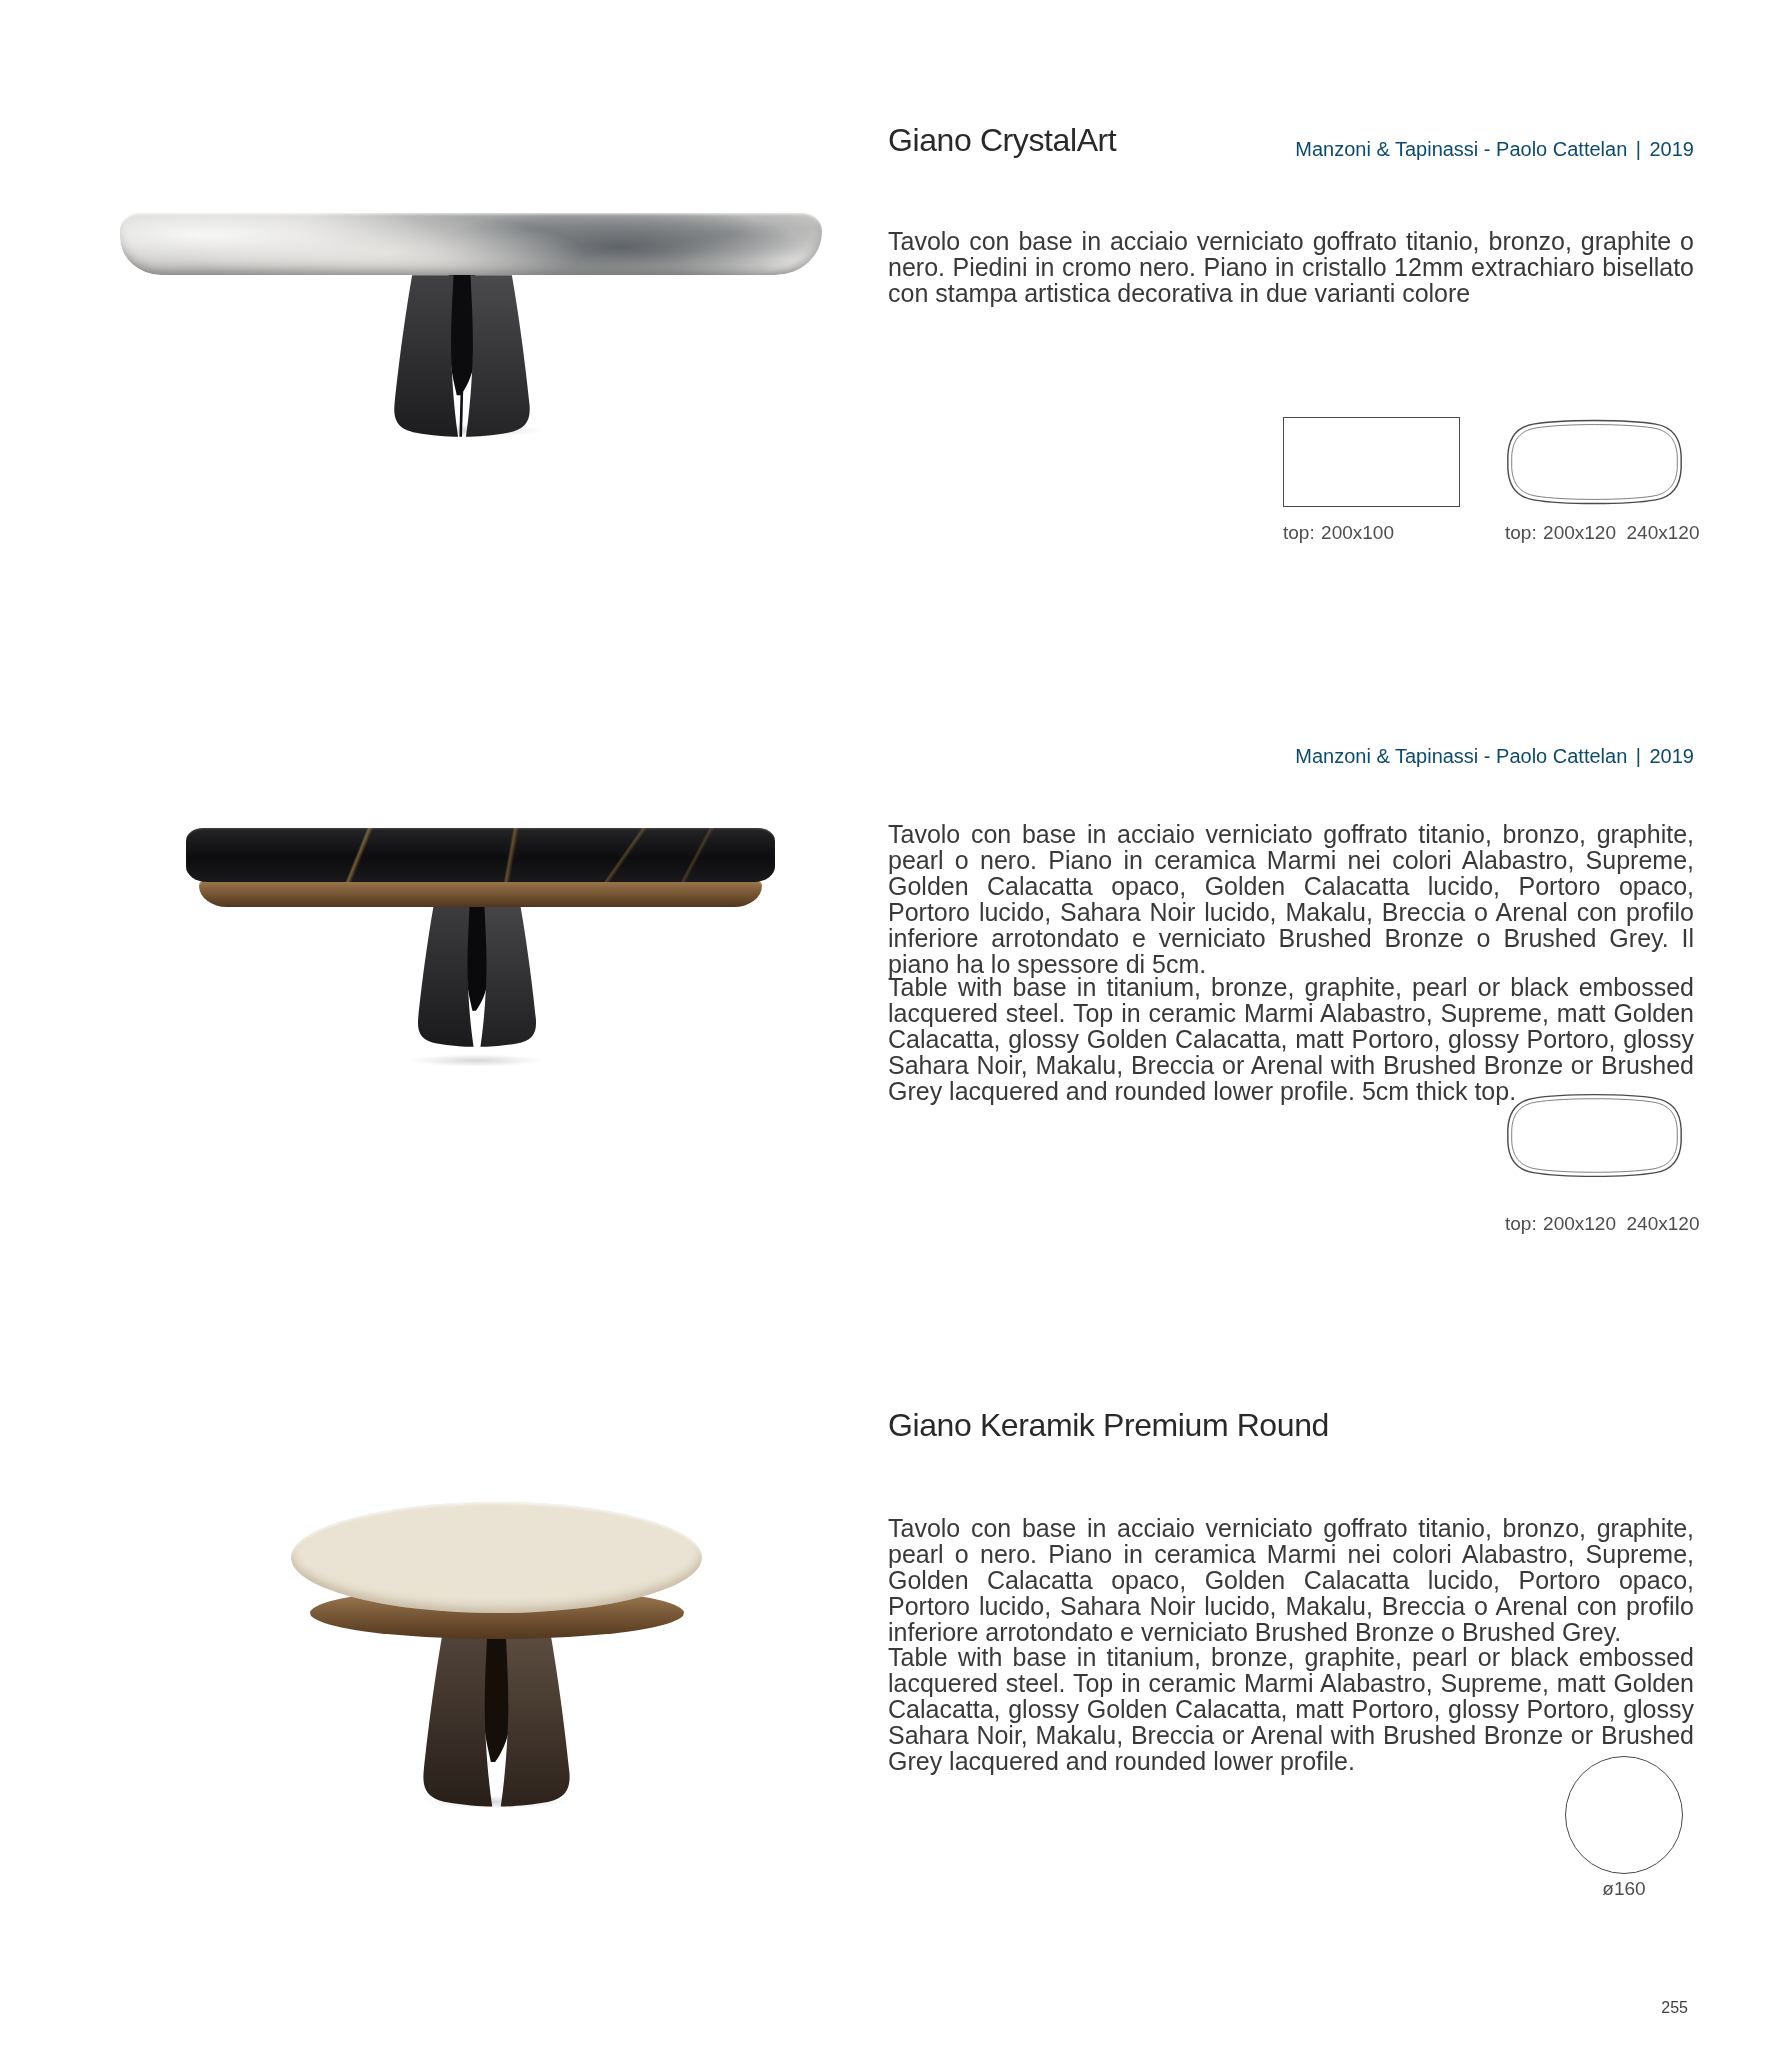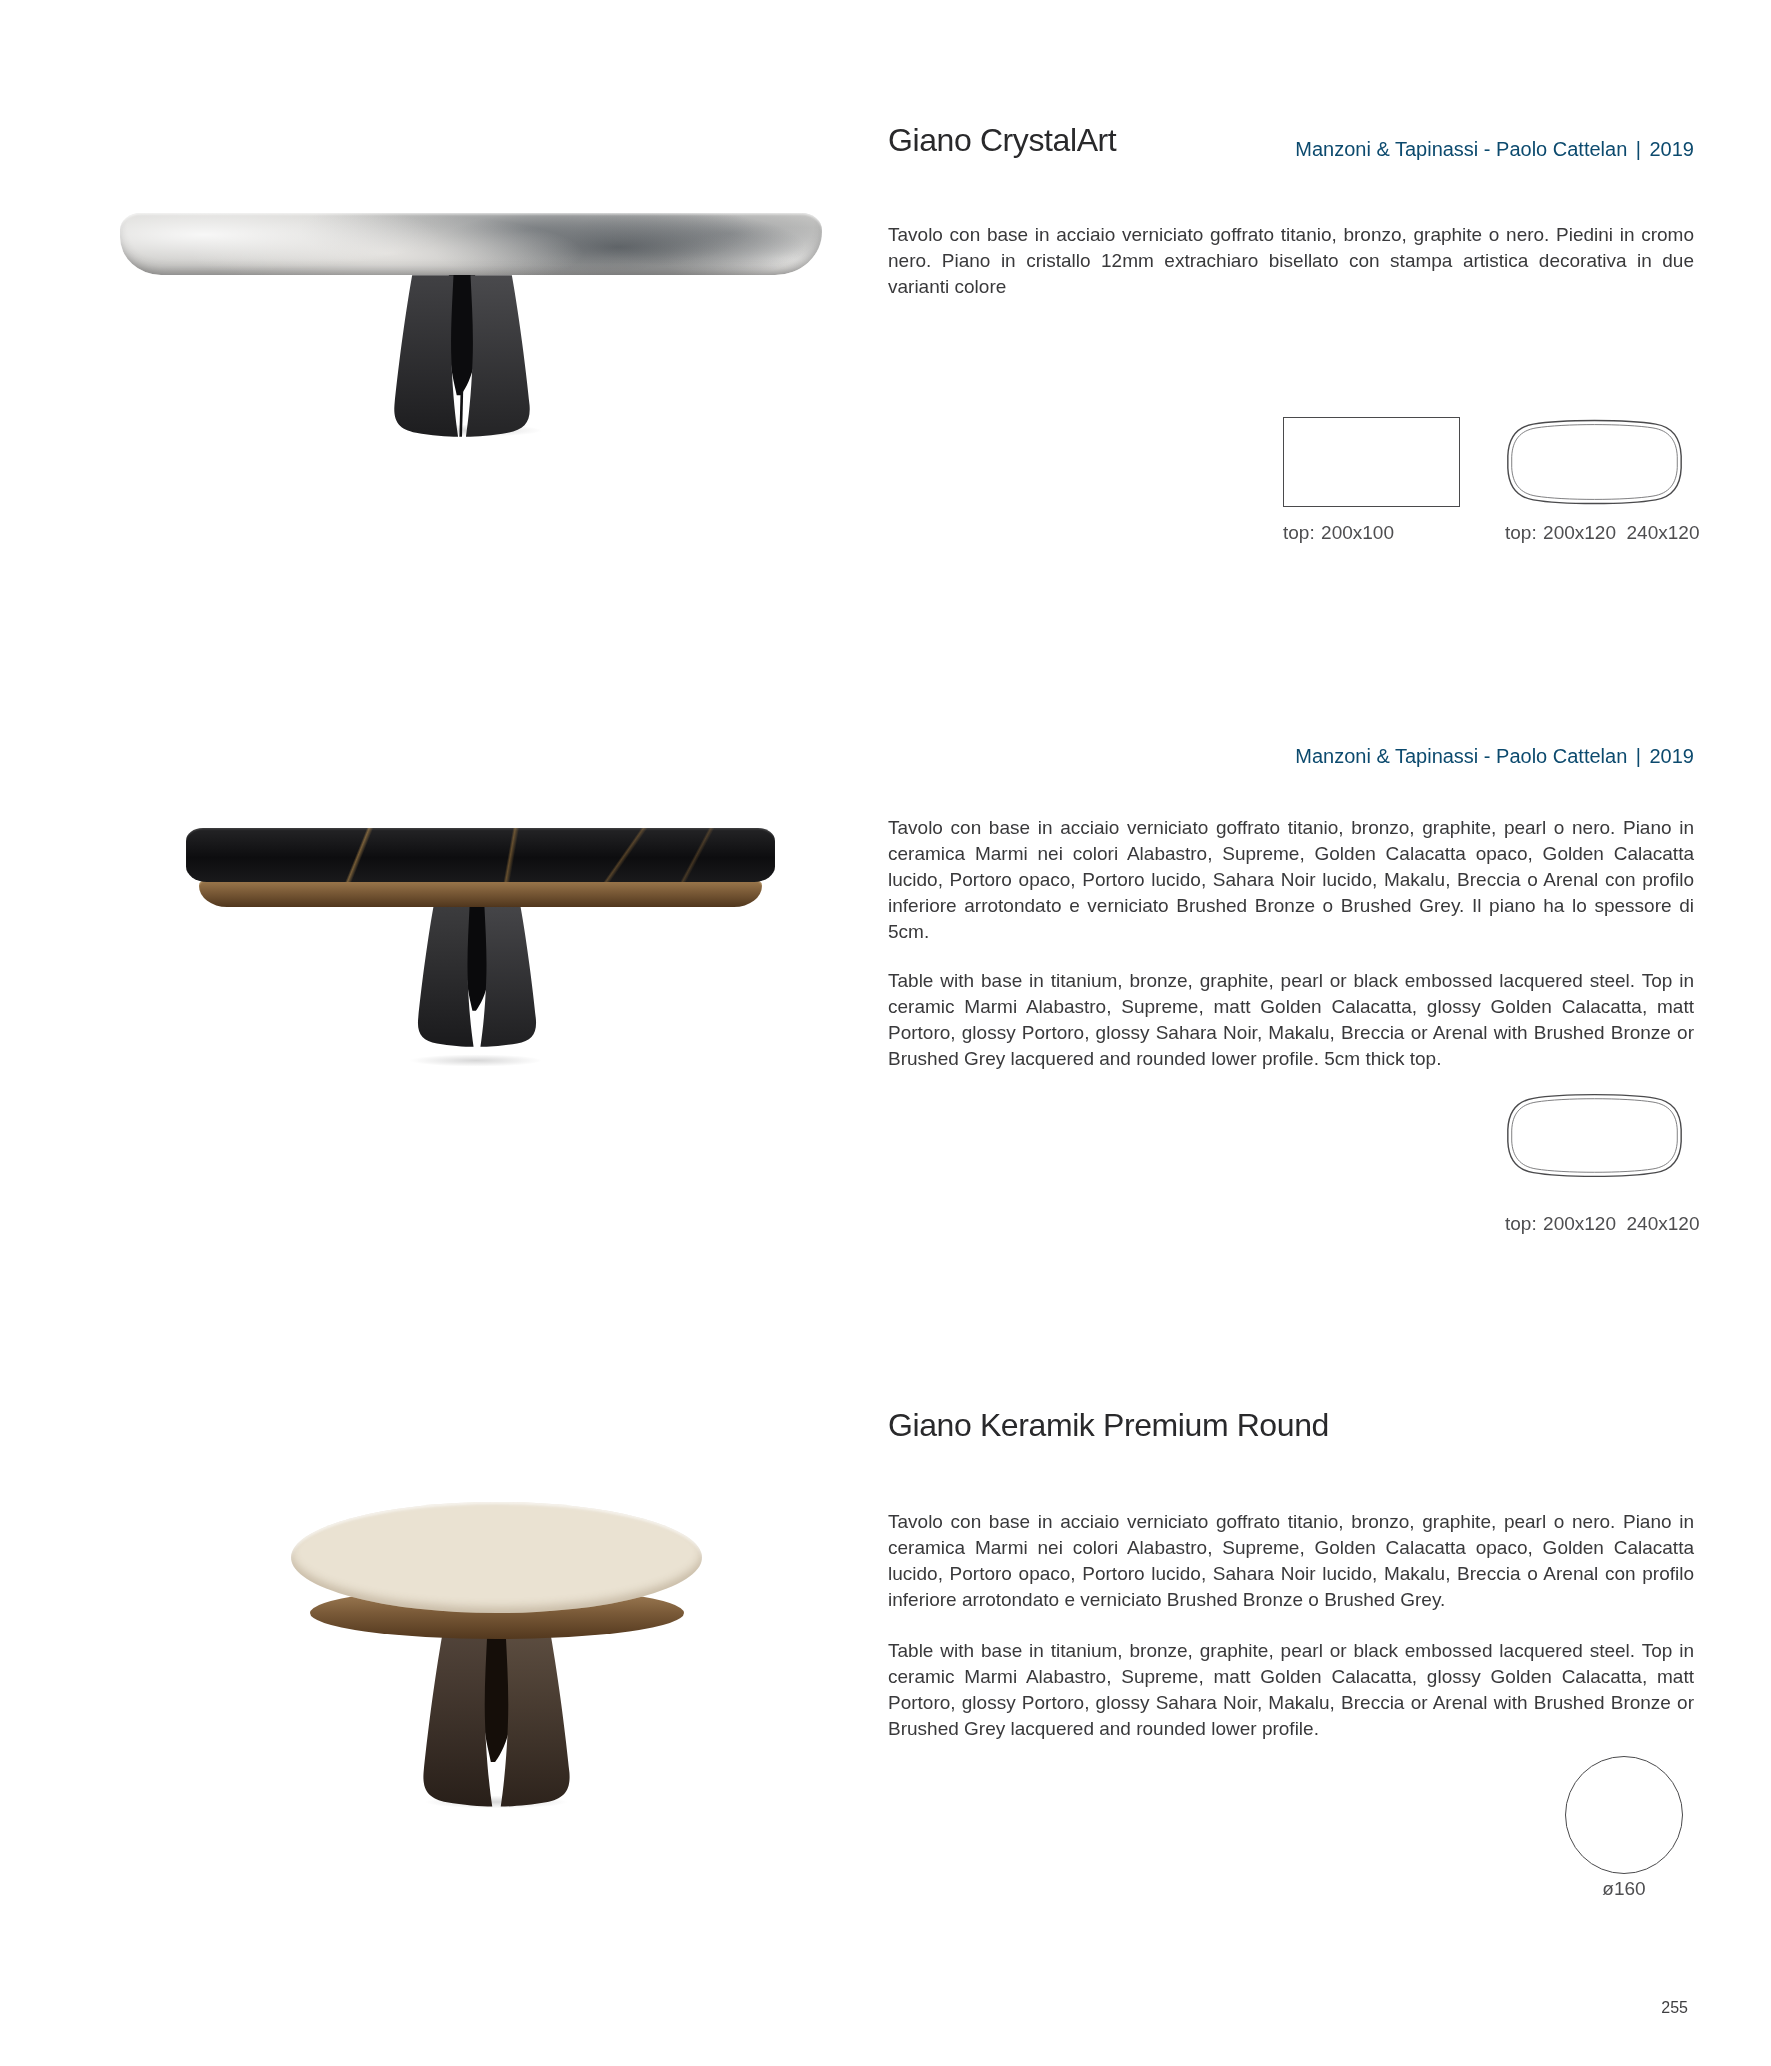--- a/index.html
+++ b/index.html
@@ -24,7 +24,7 @@
   .byline .divider{margin:0 8.5px;}
   .para{
     position:absolute;left:888px;width:806px;
-    font-size:19px;line-height:26px;color:#39393b;
+    font-size:25px;line-height:26px;color:#39393b;
     text-align:justify;text-justify:inter-word;
   }
   

